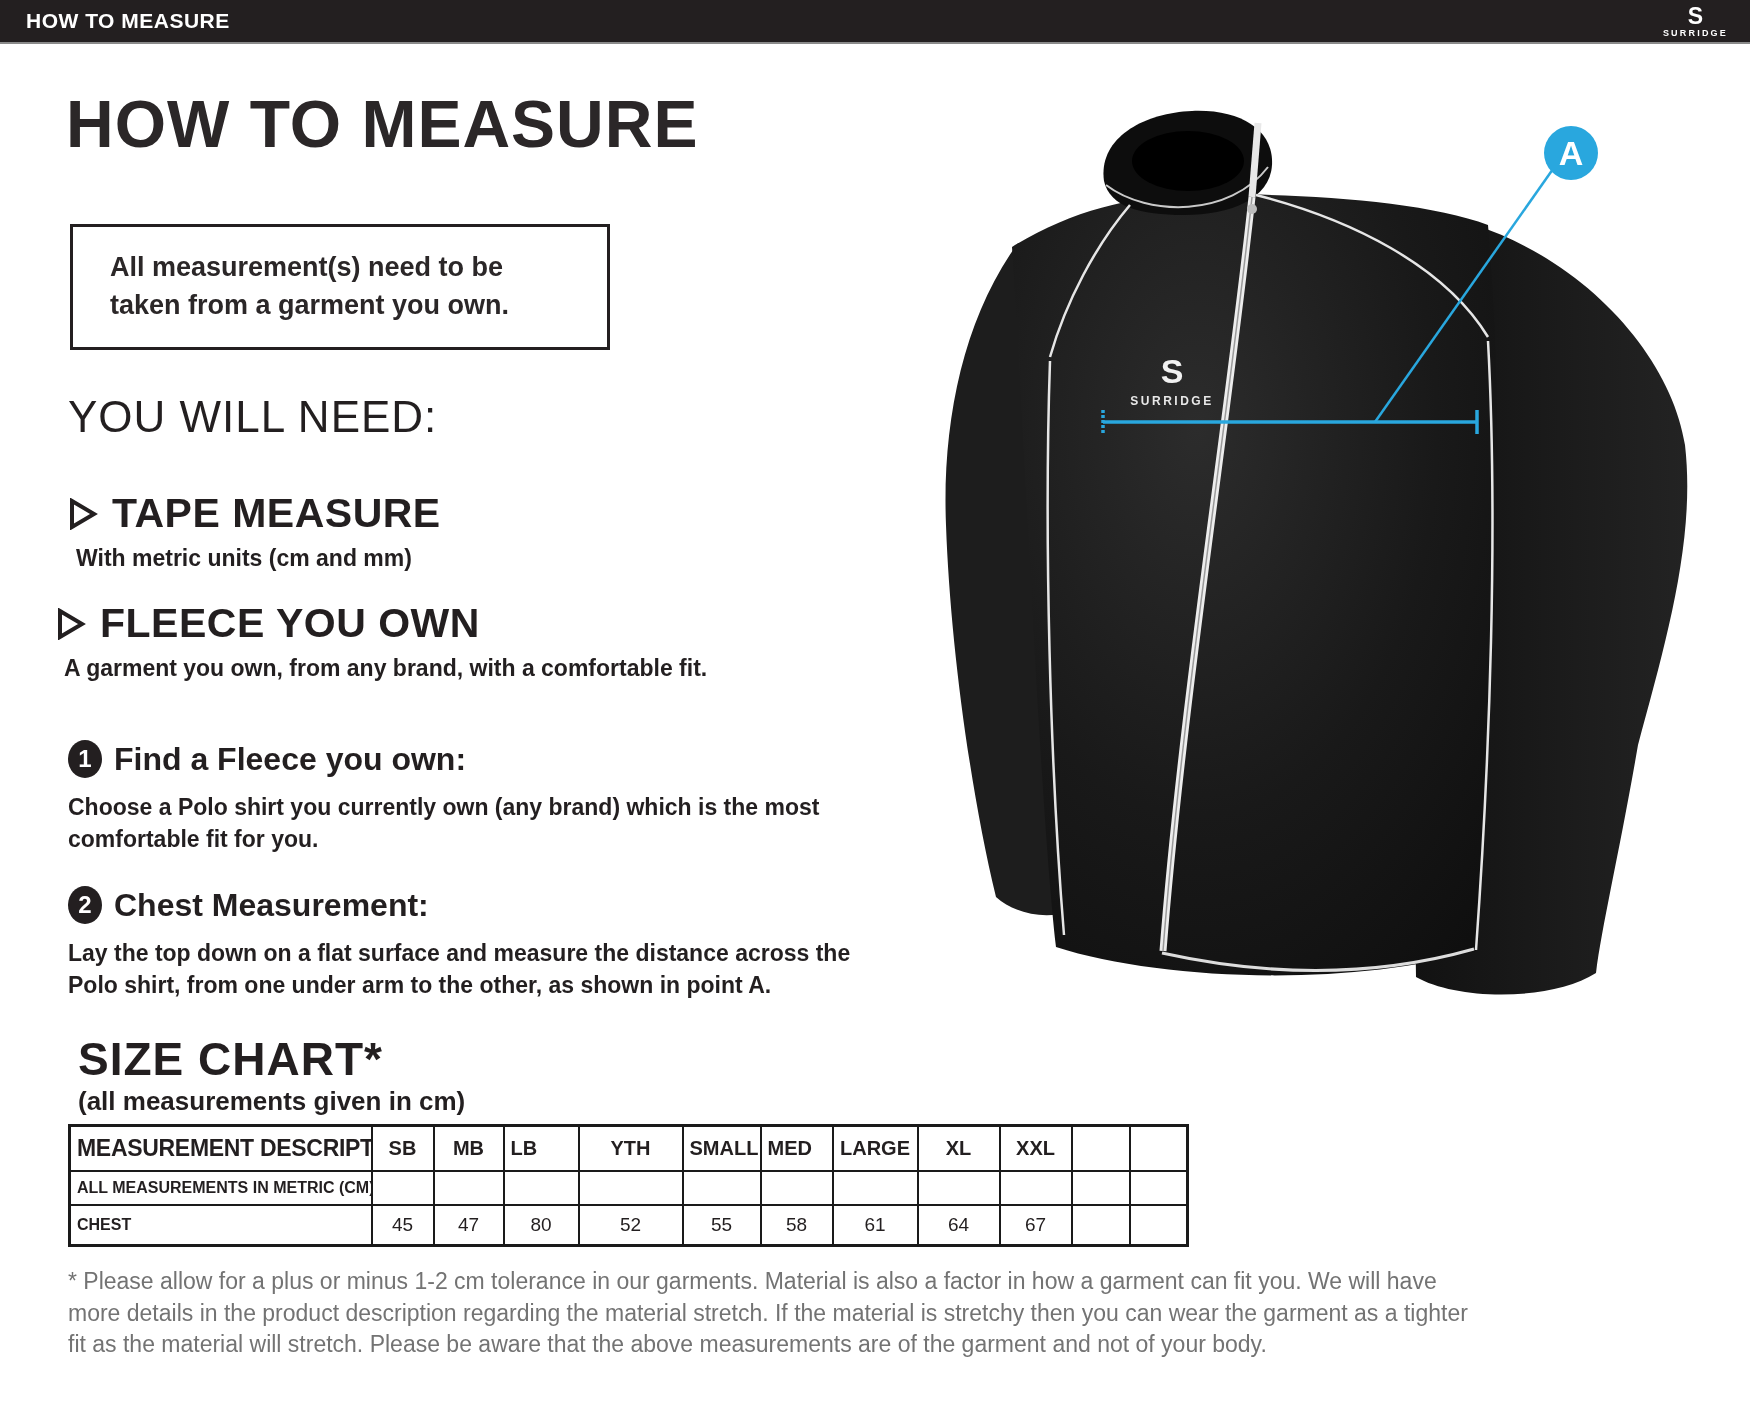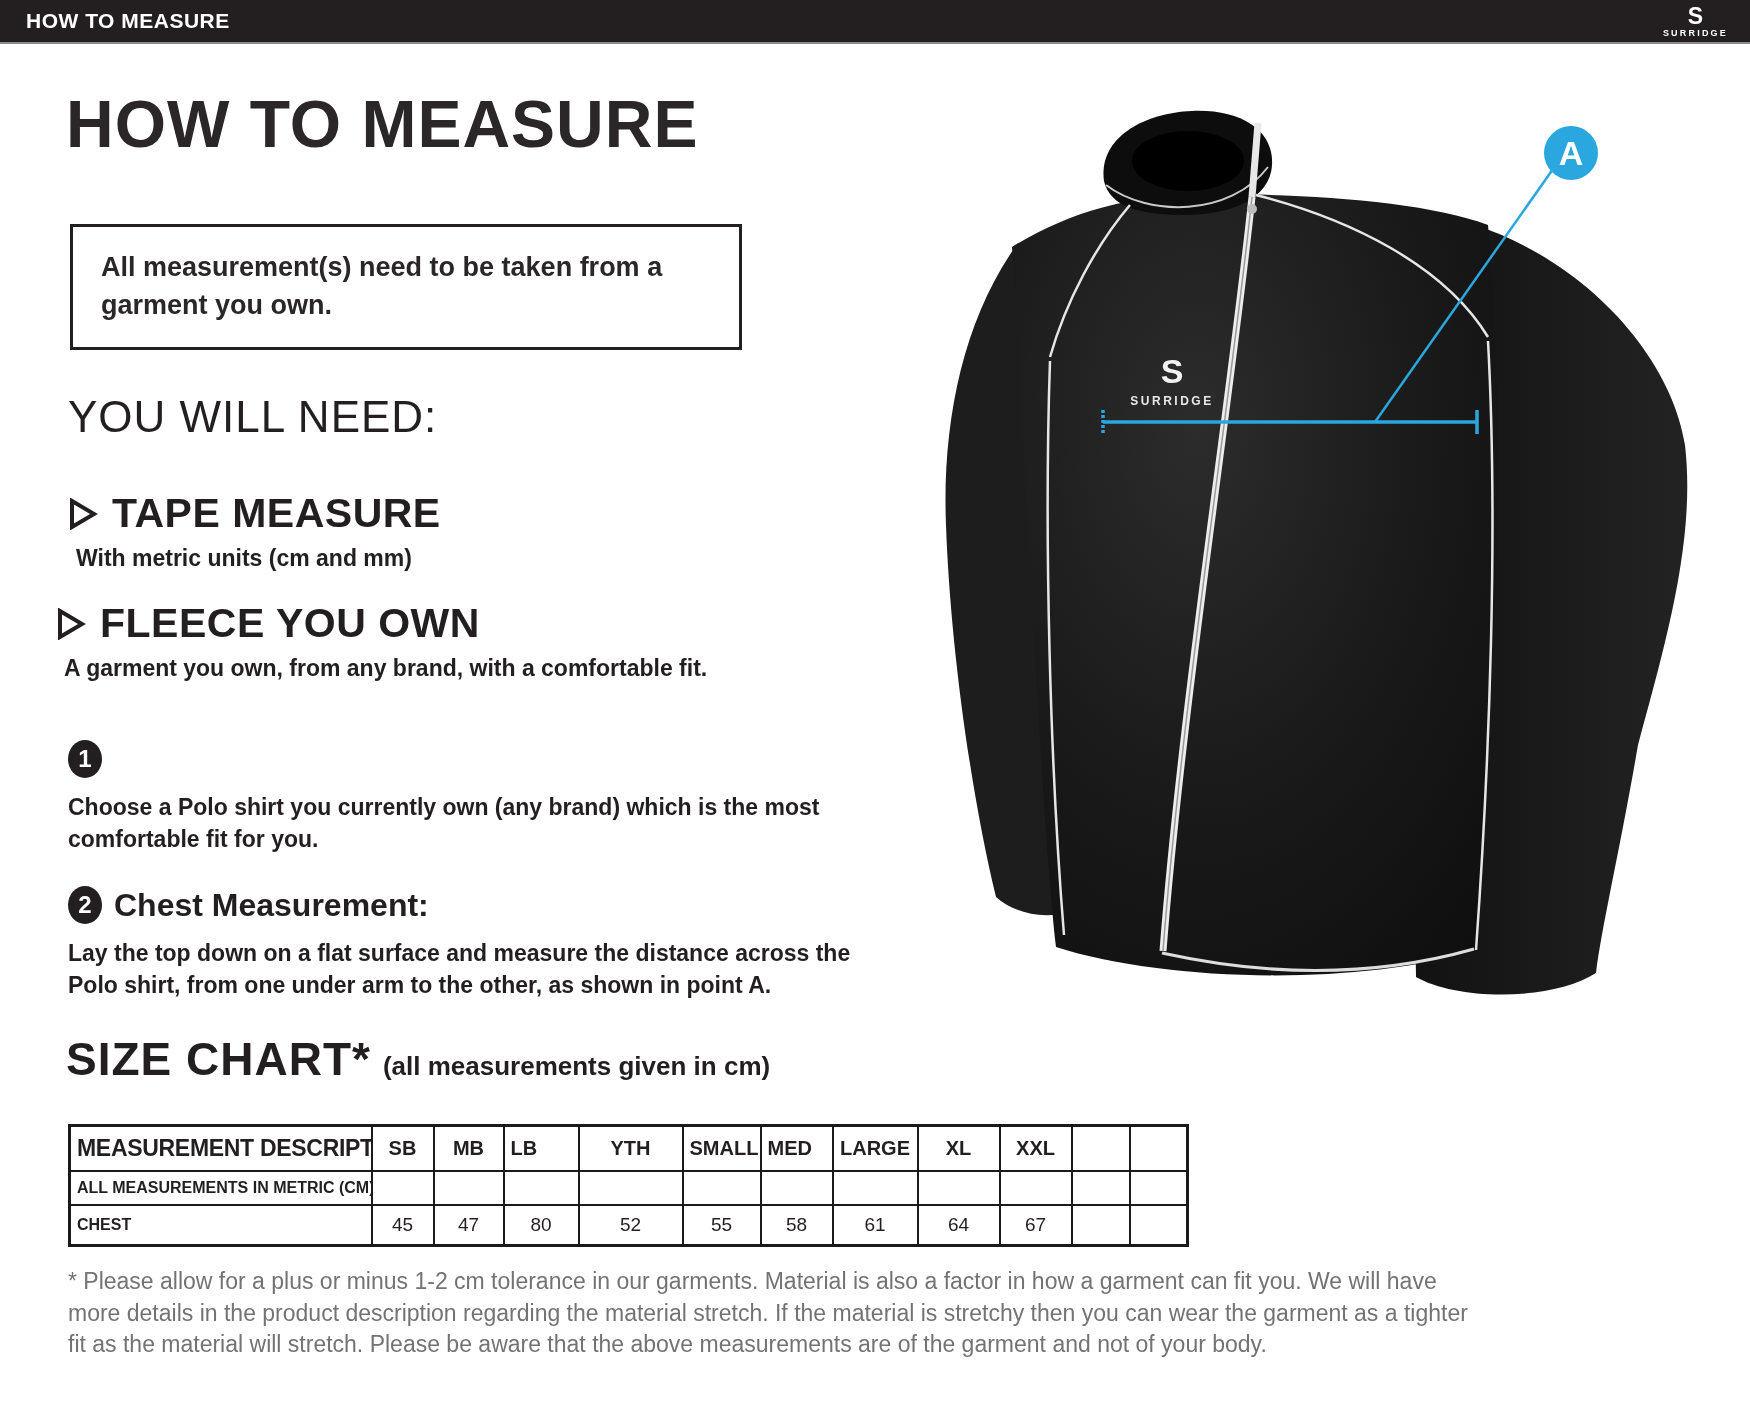--- a/index.html
+++ b/index.html
@@ -20,8 +20,8 @@
   
   .h1{position:absolute;left:66px;top:86px;font-size:66px;font-weight:bold;letter-spacing:1px;color:#2b2728;}
   .notice-box{
-    position:absolute;left:70px;top:224px;width:672px;box-sizing:border-box;
-    border:3px solid #231f20;padding:22px 28px;font-size:27px;font-weight:bold;line-height:1.4;color:#2b2728;
+    position:absolute;left:70px;top:224px;width:540px;box-sizing:border-box;
+    border:3px solid #231f20;padding:22px 37px;font-size:27px;font-weight:bold;line-height:1.4;color:#2b2728;
   }
   .ywn-heading{position:absolute;left:68px;top:392px;font-size:44px;font-weight:normal;letter-spacing:1px;text-align:center;}
   .need-item-title{display:flex;align-items:center;gap:14px;font-size:41px;font-weight:bold;letter-spacing:.5px;}

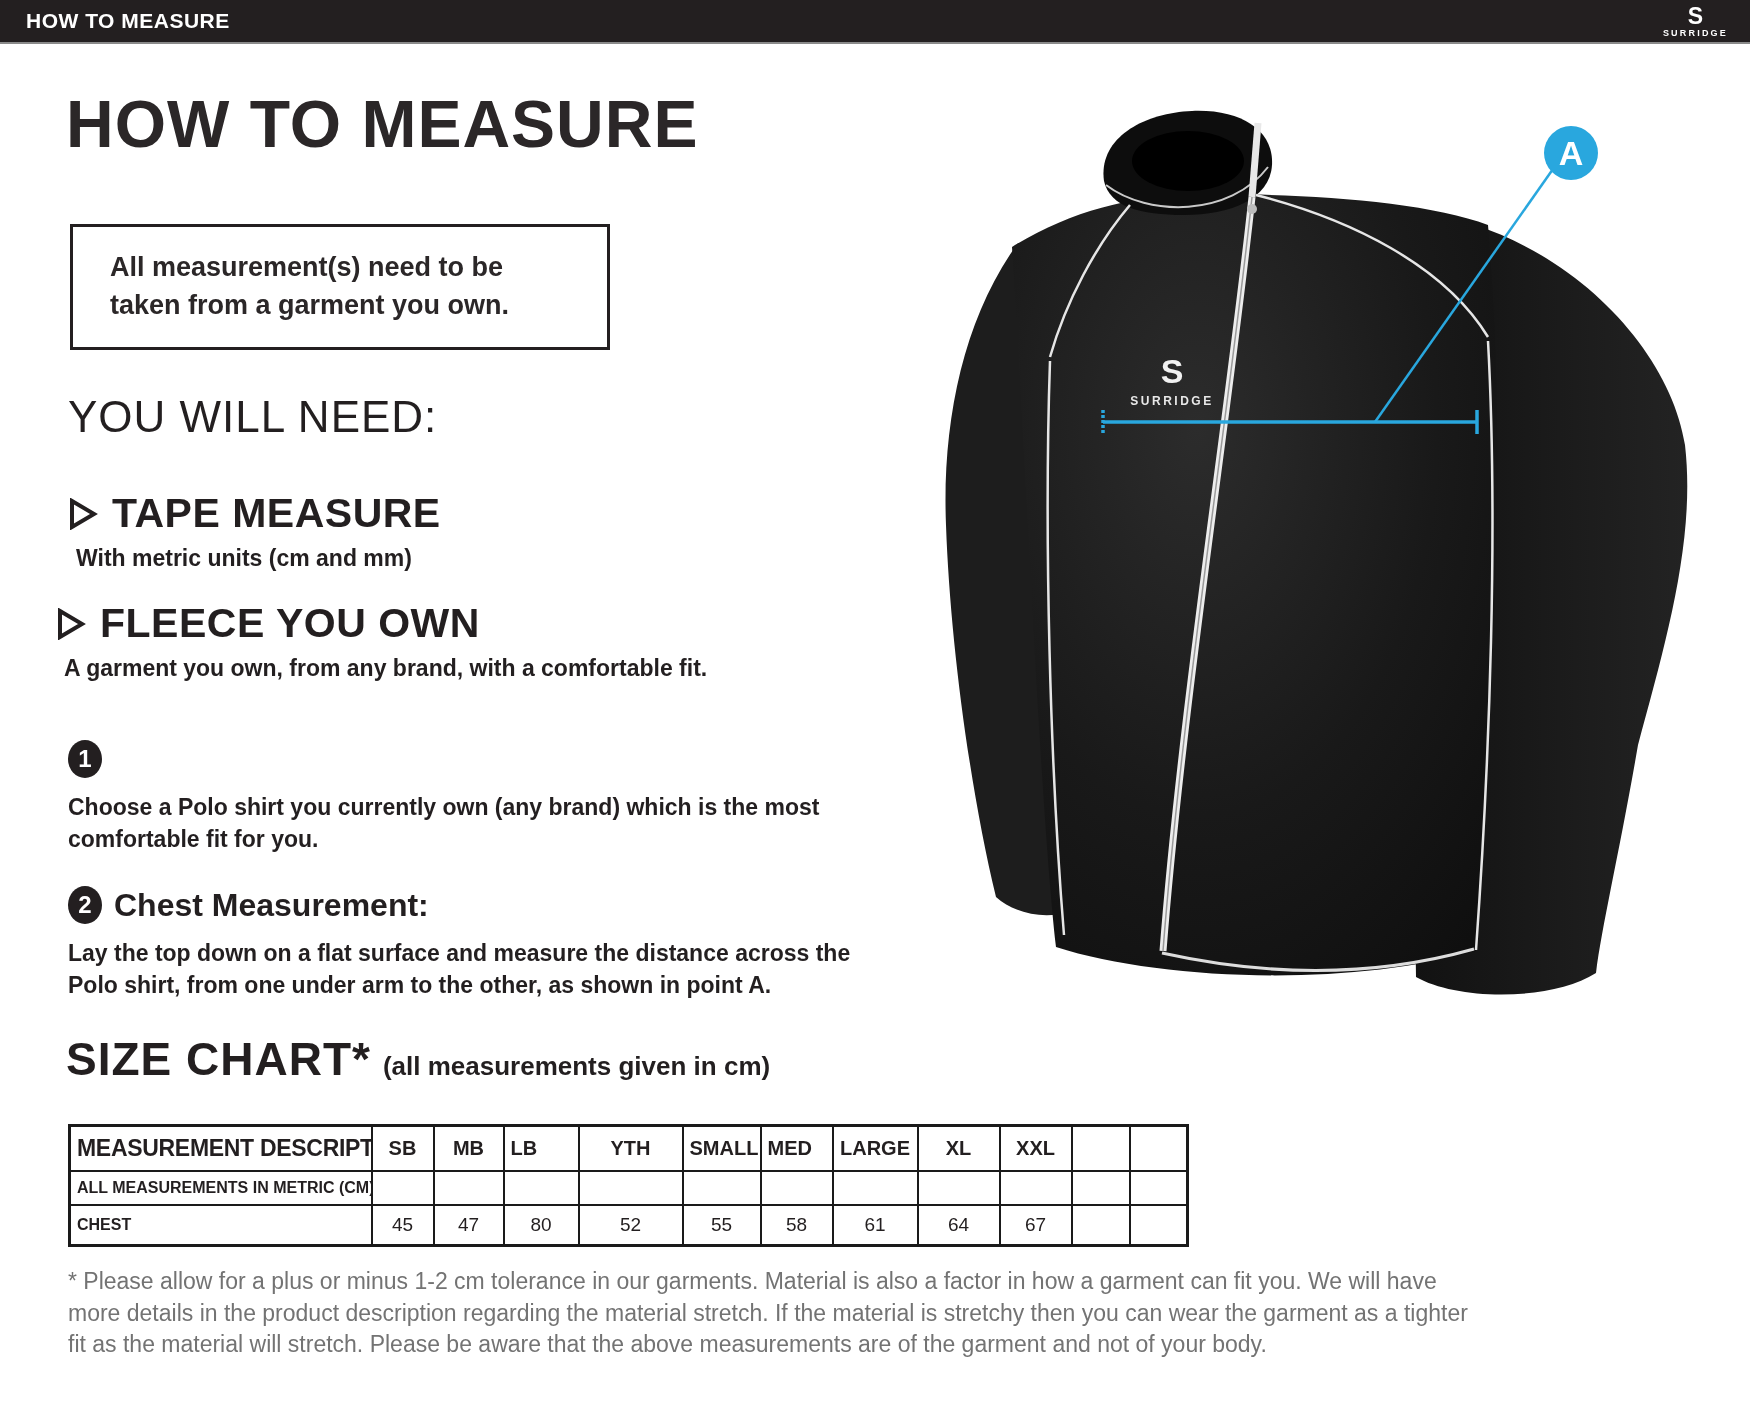--- a/index.html
+++ b/index.html
@@ -99,6 +99,7 @@
 <div class="step step-1">
   <div class="step-head">
     <span class="step-num">1</span>
+    <span>Find a Fleece you own:</span>
   </div>
   <div class="step-desc">Choose a Polo shirt you currently own (any brand) which is the most comfortable fit for you.</div>
 </div>

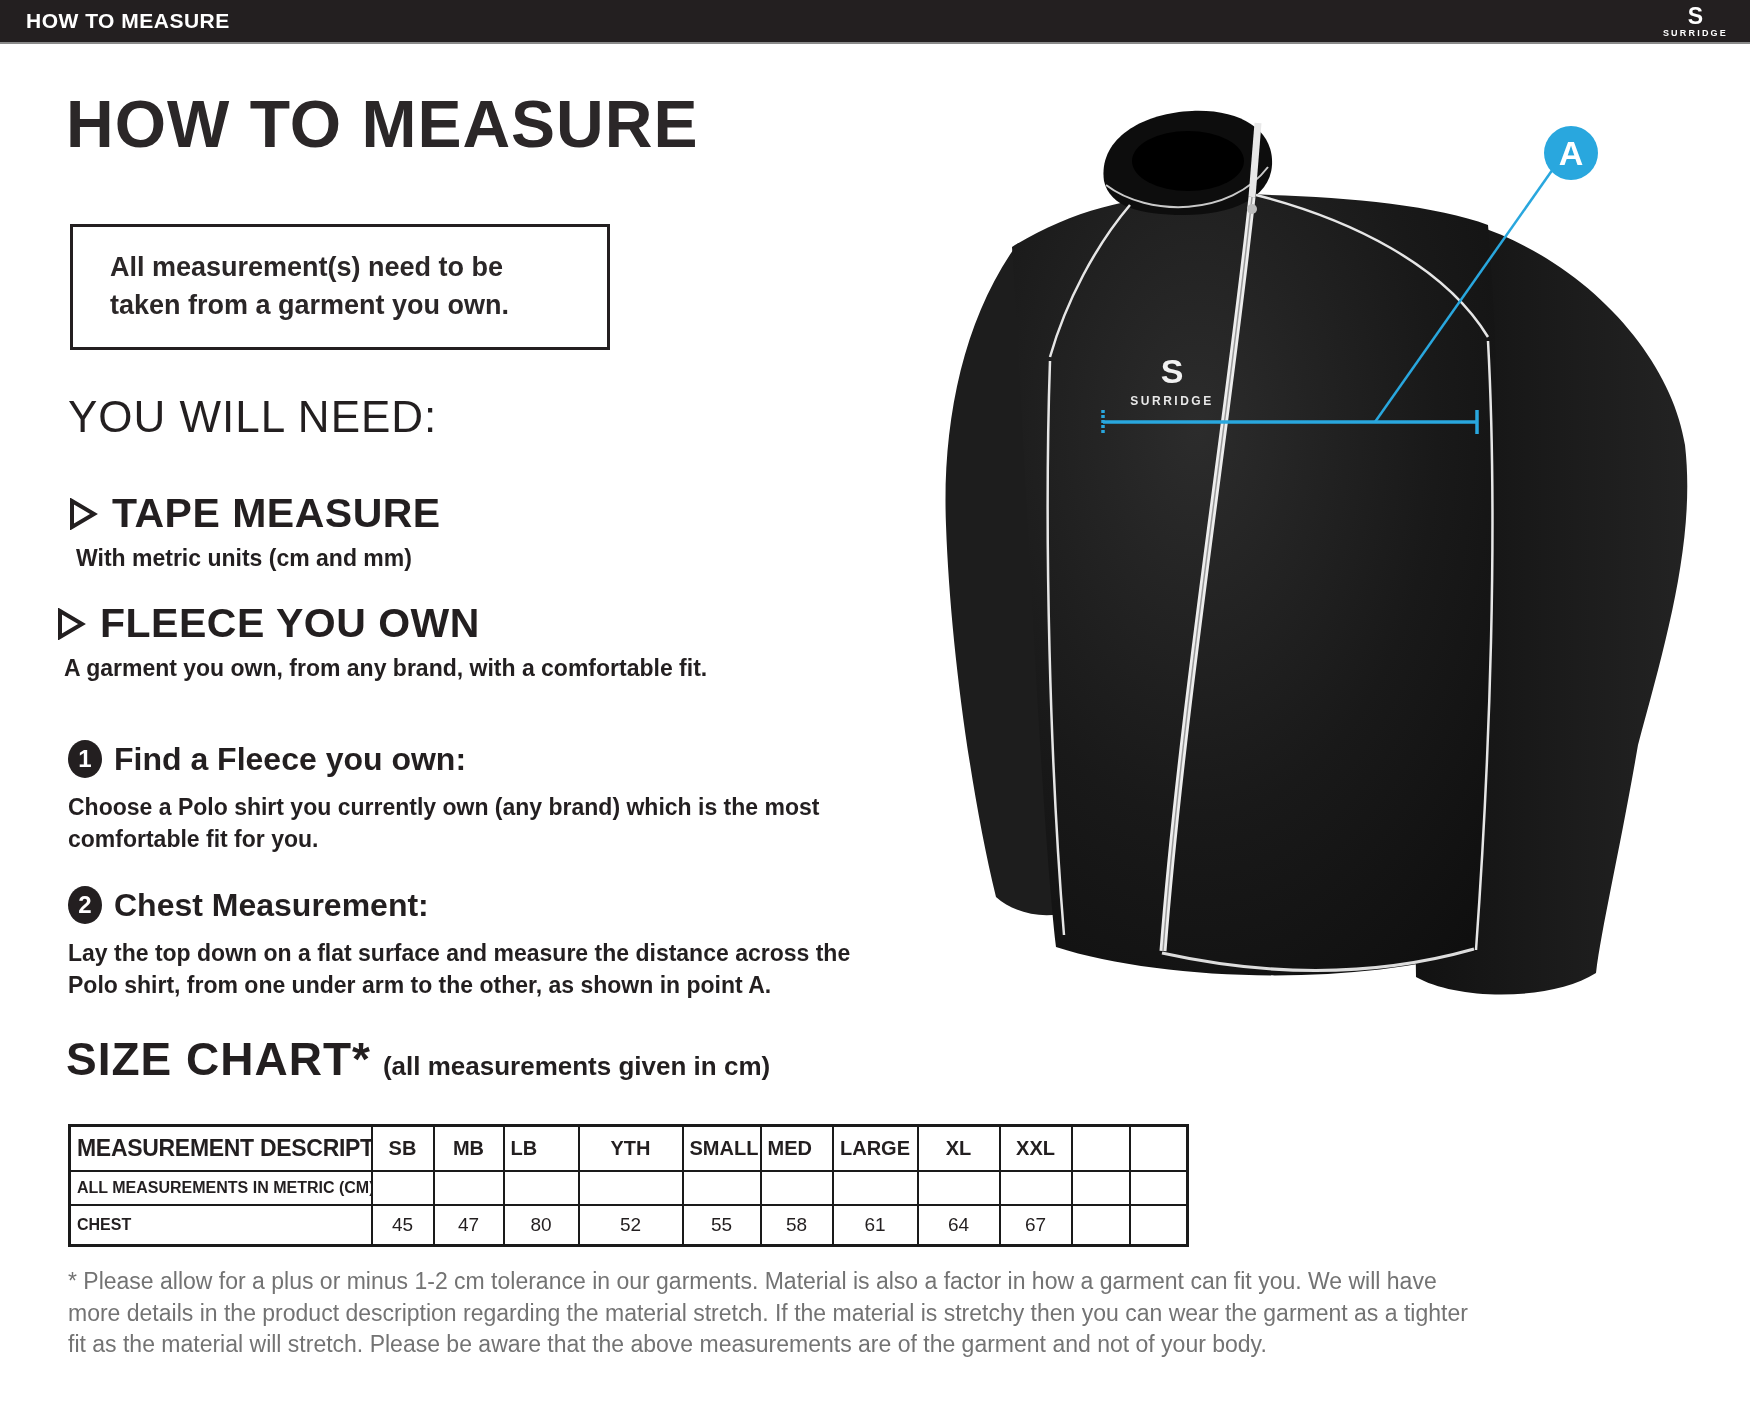--- a/index.html
+++ b/index.html
@@ -38,7 +38,7 @@
     display:flex;align-items:center;justify-content:center;font-size:24px;font-weight:bold;flex:0 0 auto;
   }
   .step-desc{margin-top:14px;width:795px;font-size:23px;font-weight:bold;line-height:1.38;}
-  .sc-heading{position:absolute;left:66px;top:1032px;display:flex;align-items:baseline;}
+  .sc-heading{position:absolute;left:66px;top:1032px;display:flex;align-items:baseline;flex-direction:column;}
   .sc-heading .big{font-size:46px;font-weight:bold;letter-spacing:1px;}
   .sc-heading .small{font-size:26px;font-weight:bold;margin-left:12px;}
   

